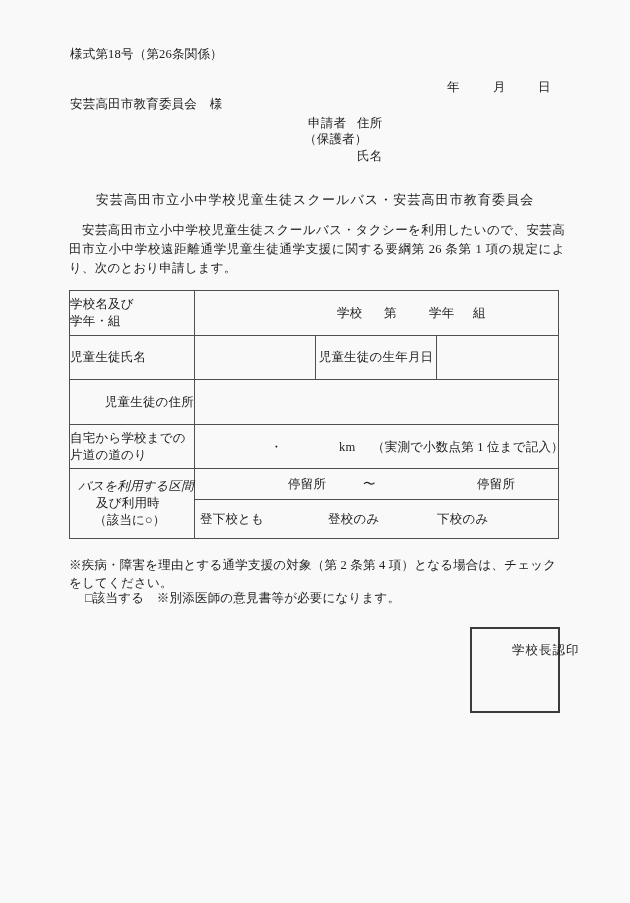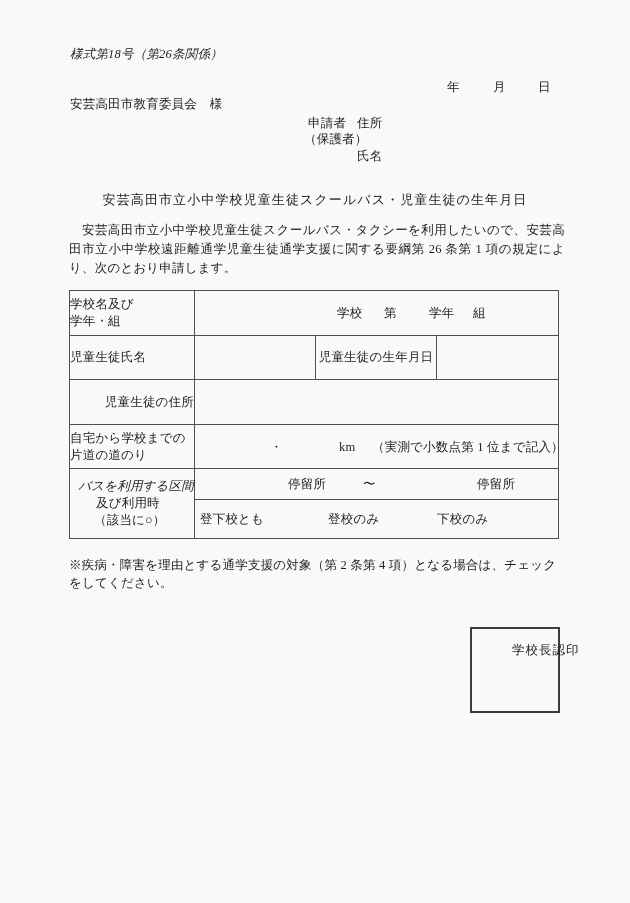--- a/index.html
+++ b/index.html
@@ -15,7 +15,7 @@
   .abs{position:absolute;white-space:nowrap;}
   .fs{font-size:12.5px;letter-spacing:0.2px;line-height:1;}
 
-  .form-number{left:70px;top:48px;font-style:italic;}
+  .form-number{left:70px;top:48px;}
   .date-year{left:447px;top:81px;}
   .date-month{left:493px;top:81px;}
   .date-day{left:538px;top:81px;}

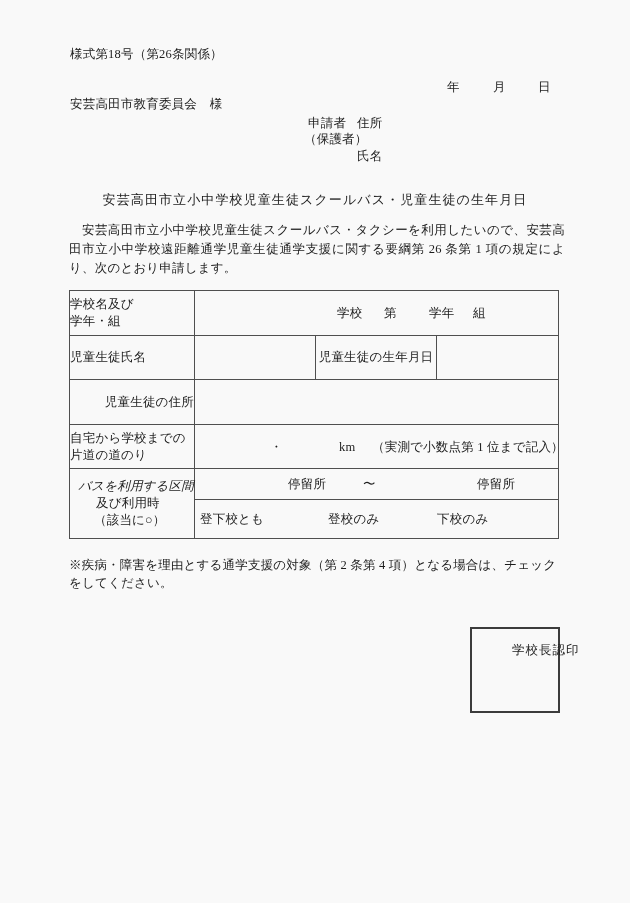--- a/index.html
+++ b/index.html
@@ -88,7 +88,7 @@
   <div class="abs fs guardian-label">（保護者）</div>
   <div class="abs fs name-label">氏名</div>
 
-  <div class="abs doc-title">安芸高田市立小中学校児童生徒スクールバス・児童生徒の生年月日</div>
+  <div class="abs doc-title">安芸高田市立小中学校児童生徒スクールバス・安芸高田市教育委員会</div>
   <div class="abs body-par">　安芸高田市立小中学校児童生徒スクールバス・タクシーを利用したいので、安芸高田市立小中学校遠距離通学児童生徒通学支援に関する要綱第 26 条第 1 項の規定により、次のとおり申請します。</div>
 
   <table class="form">

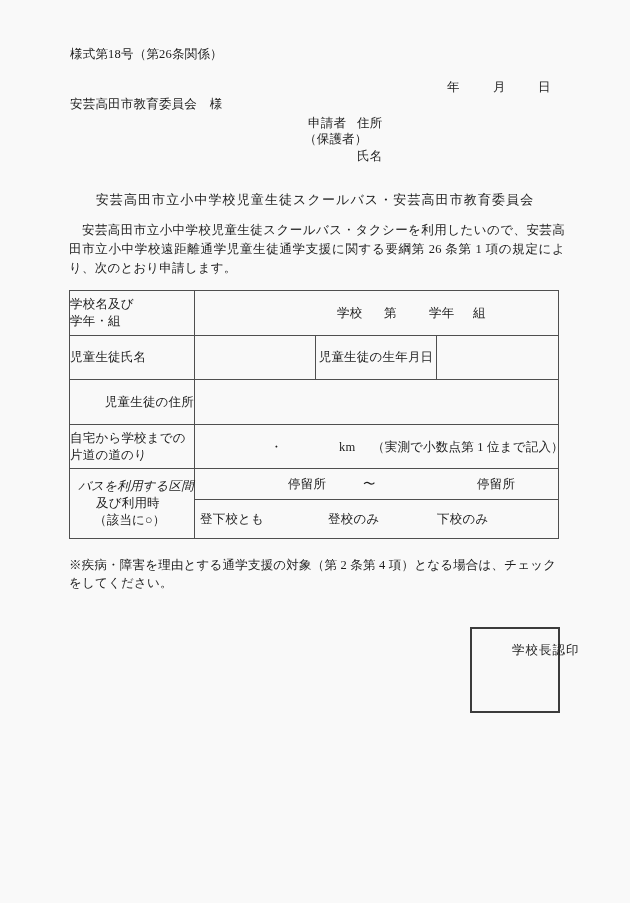--- a/index.html
+++ b/index.html
@@ -155,6 +155,7 @@
     </table>
 
   <div class="abs note-par">※疾病・障害を理由とする通学支援の対象（第 2 条第 4 項）となる場合は、チェックをしてください。</div>
+  <div class="abs fs checkbox-line">□該当する　※別添医師の意見書等が必要になります。</div>
 
   <div class="abs stamp-box">
     <span class="stamp-label">学校長認印</span>

